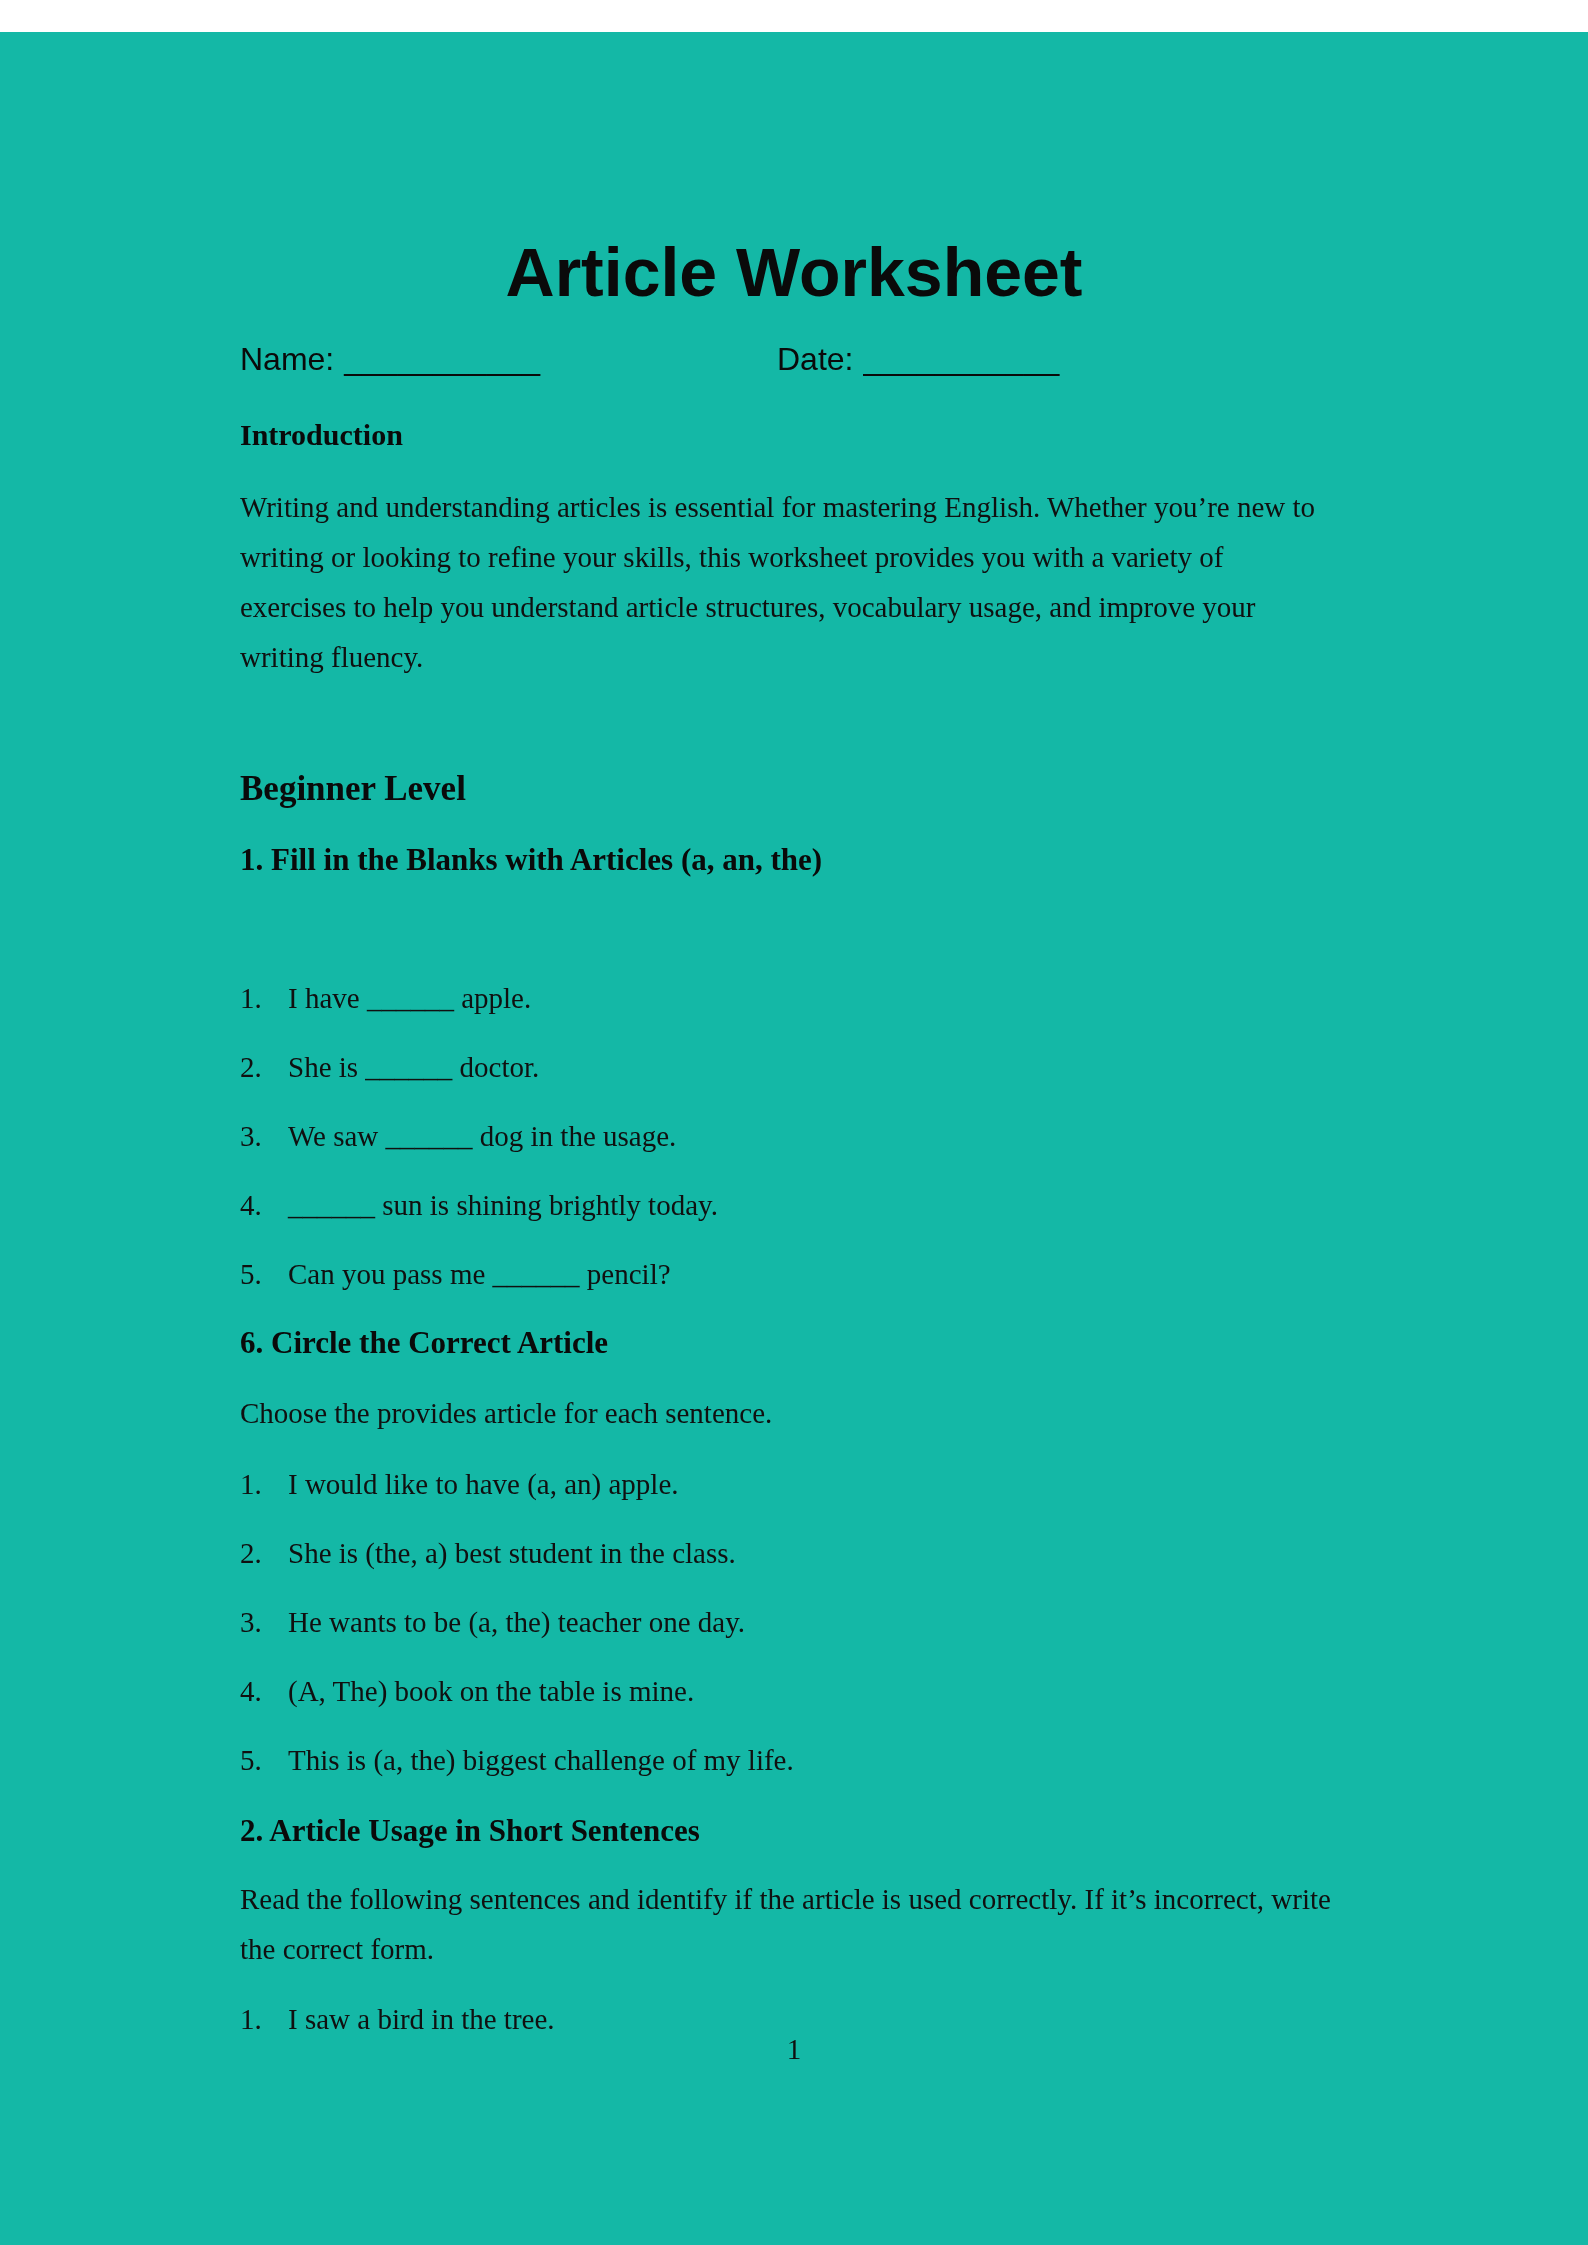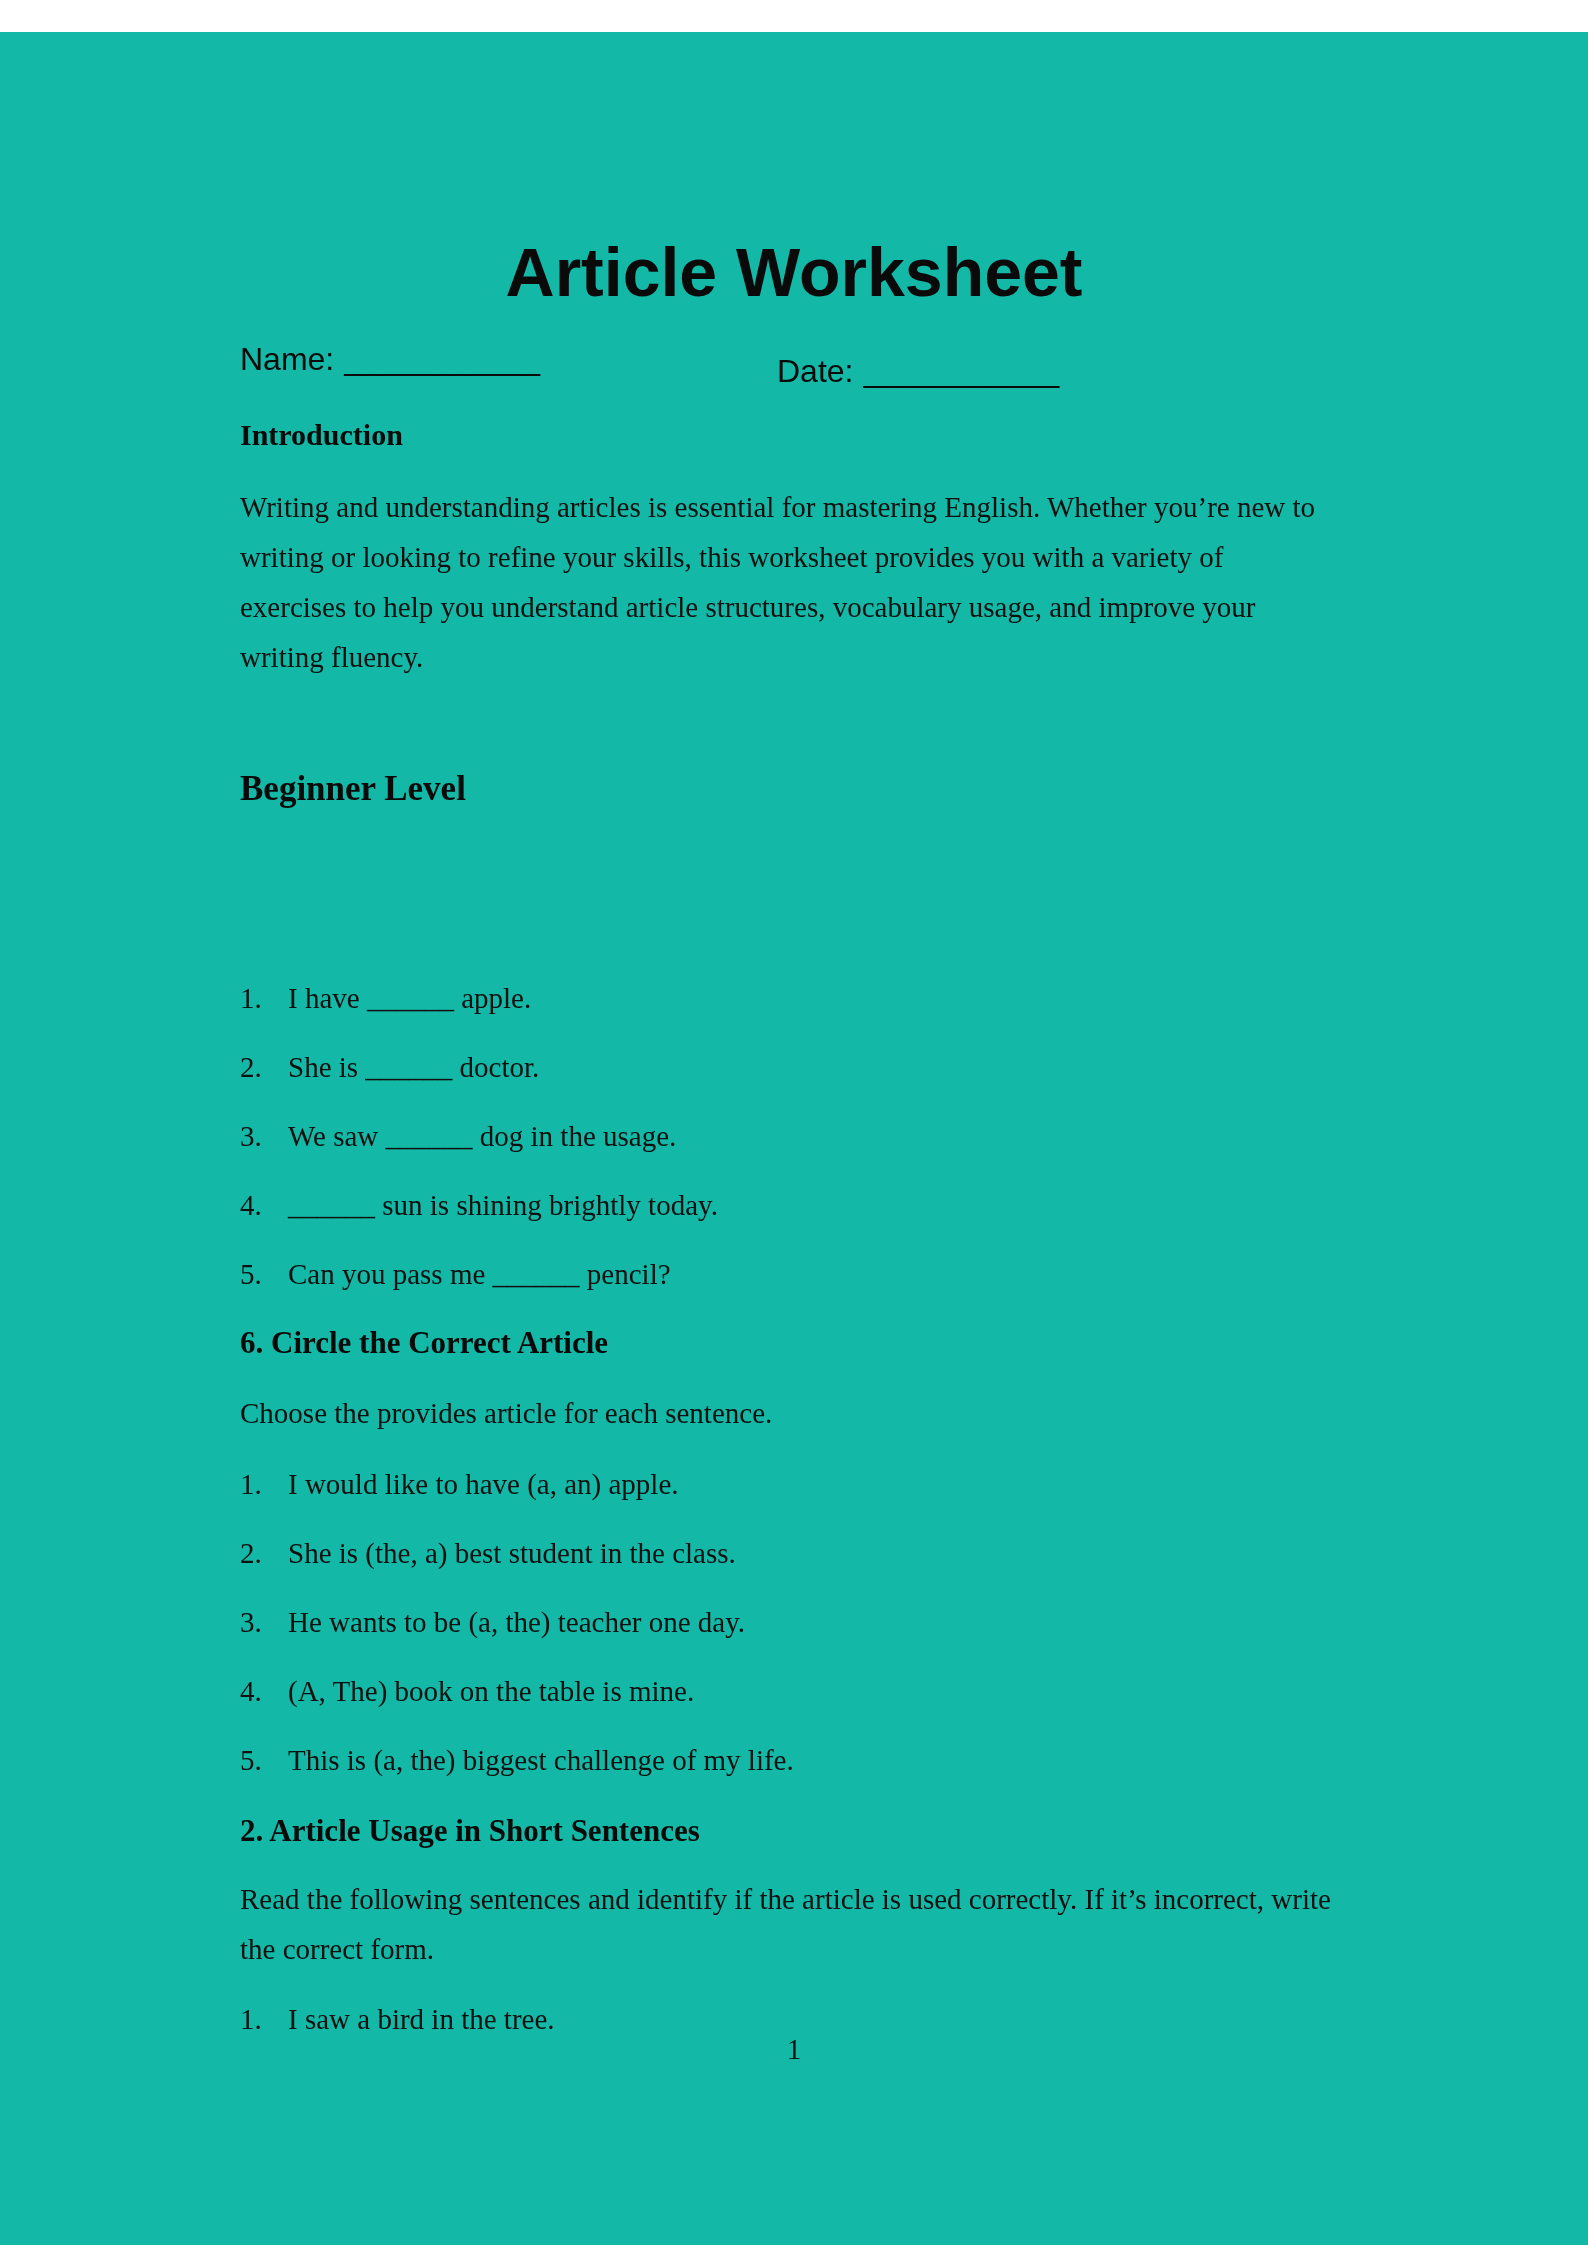--- a/index.html
+++ b/index.html
@@ -41,7 +41,7 @@
     color: #0a0a0a;
   }
   .meta .blank { margin-left: 10px; letter-spacing: 0; }
-  .meta-date { position: absolute; left: 537px; top: 12px; }
+  .meta-date { position: absolute; left: 537px; top: 0; }
 
   .h-serif {
     position: absolute;

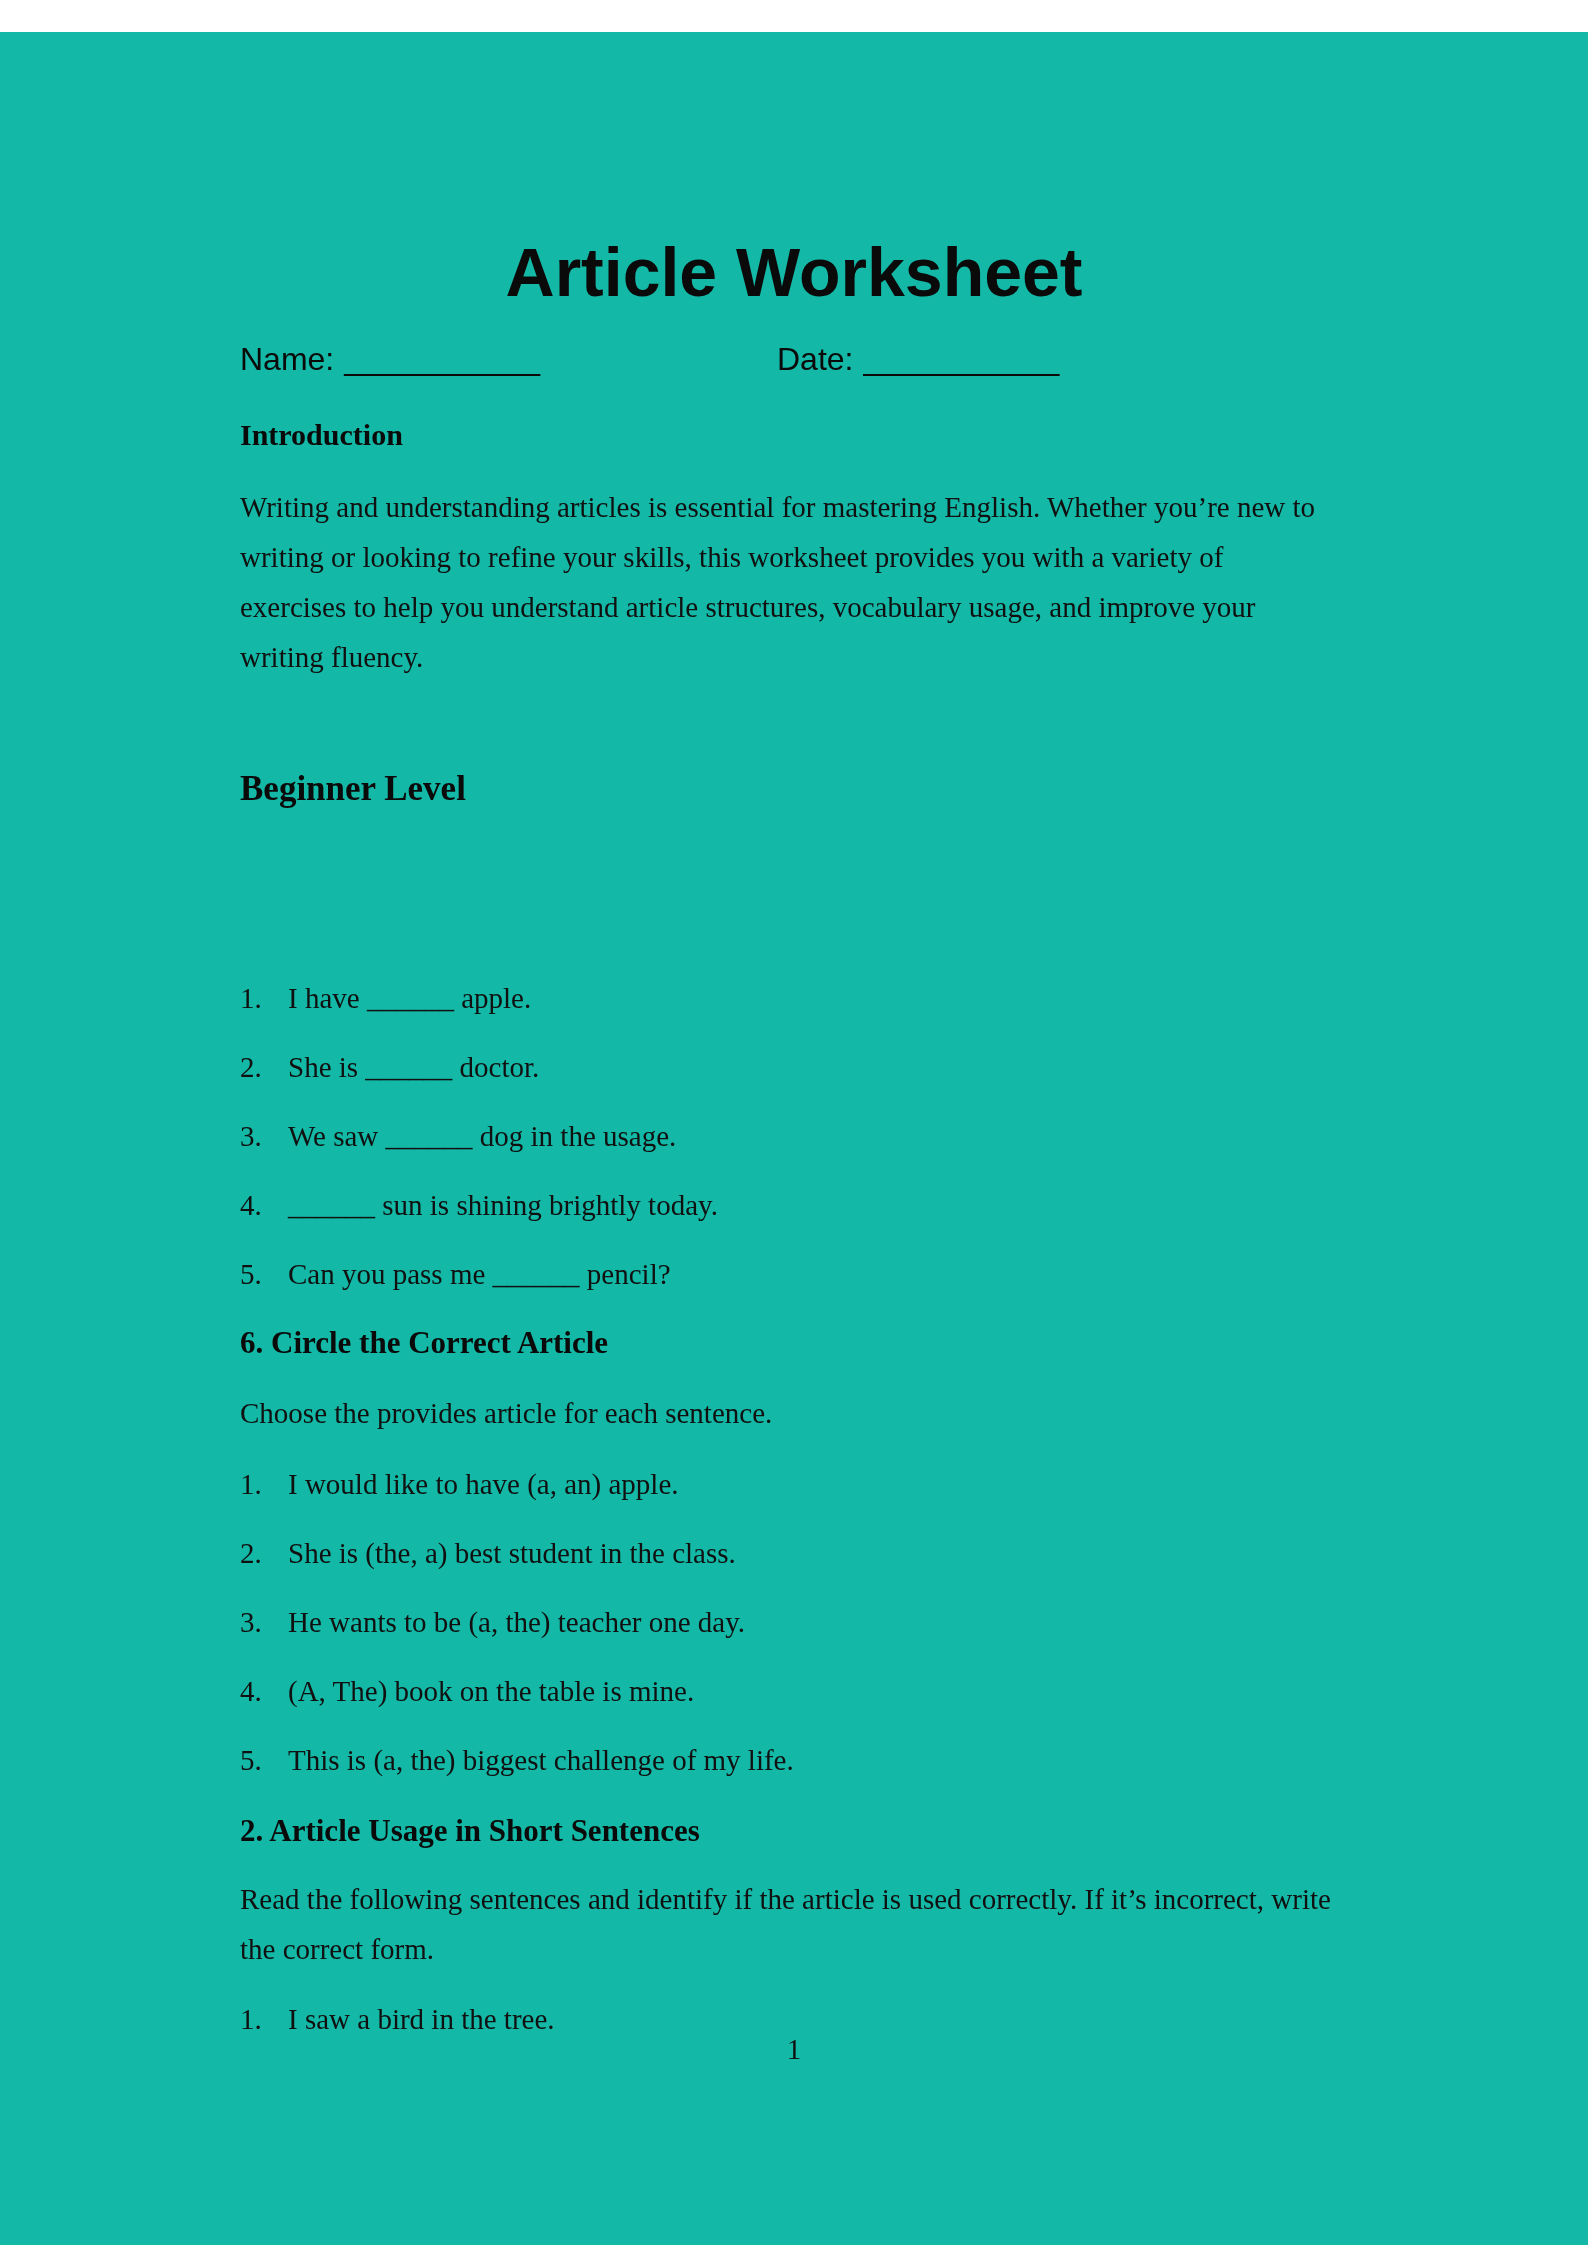--- a/index.html
+++ b/index.html
@@ -117,6 +117,7 @@
 
   <h2 class="h-serif beginner-heading">Beginner Level</h2>
 
+  <h3 class="h-serif sec1-heading">1. Fill in the Blanks with Articles (a, an, the)</h3>
   <div class="list sec1-list">
     <div class="list-item">
       <span class="num">1.</span>

